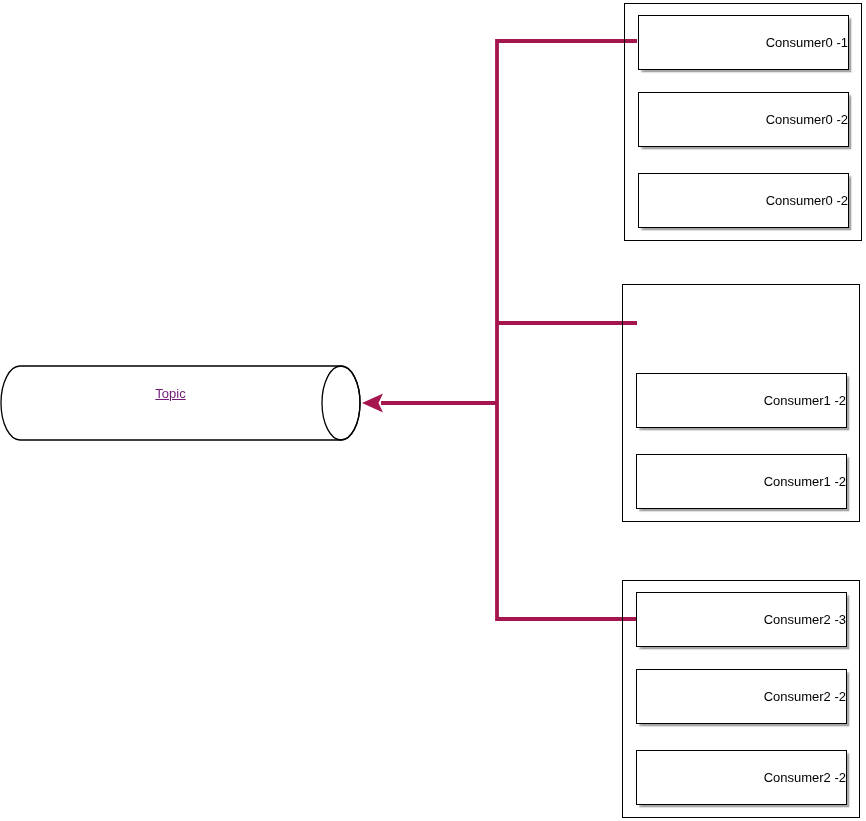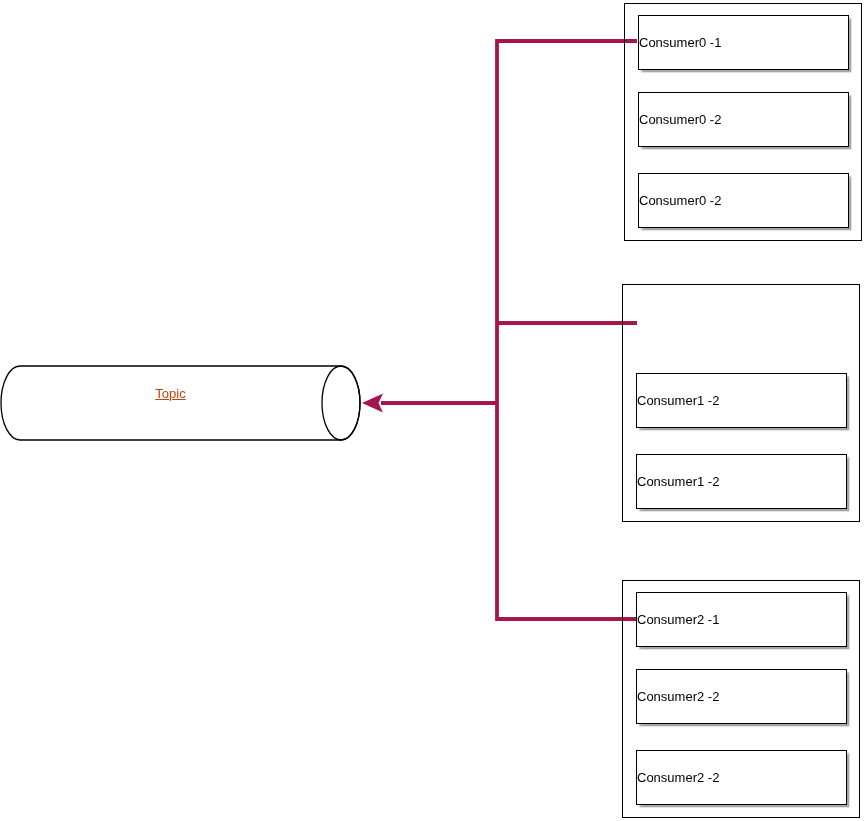--- a/index.html
+++ b/index.html
@@ -53,7 +53,7 @@
     box-shadow: 2.5px 2.5px 1.5px rgba(0, 0, 0, 0.35);
     display: flex;
     align-items: center;
-    justify-content: flex-start;
+    justify-content: flex-end;
     font-size: 13px;
     color: #000000;
     white-space: nowrap;

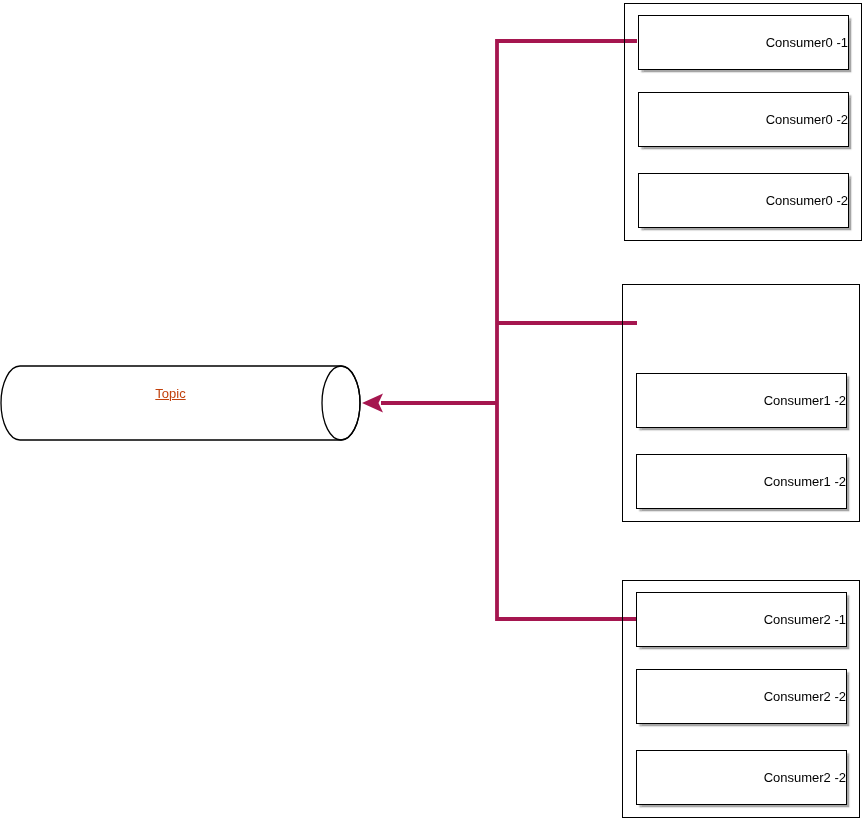--- a/index.html
+++ b/index.html
@@ -83,7 +83,7 @@
     align-items: center;
     justify-content: center;
     font-size: 13px;
-    color: #c2410c;
+    color: #701a75;
     text-decoration: underline;
   }
 </style>

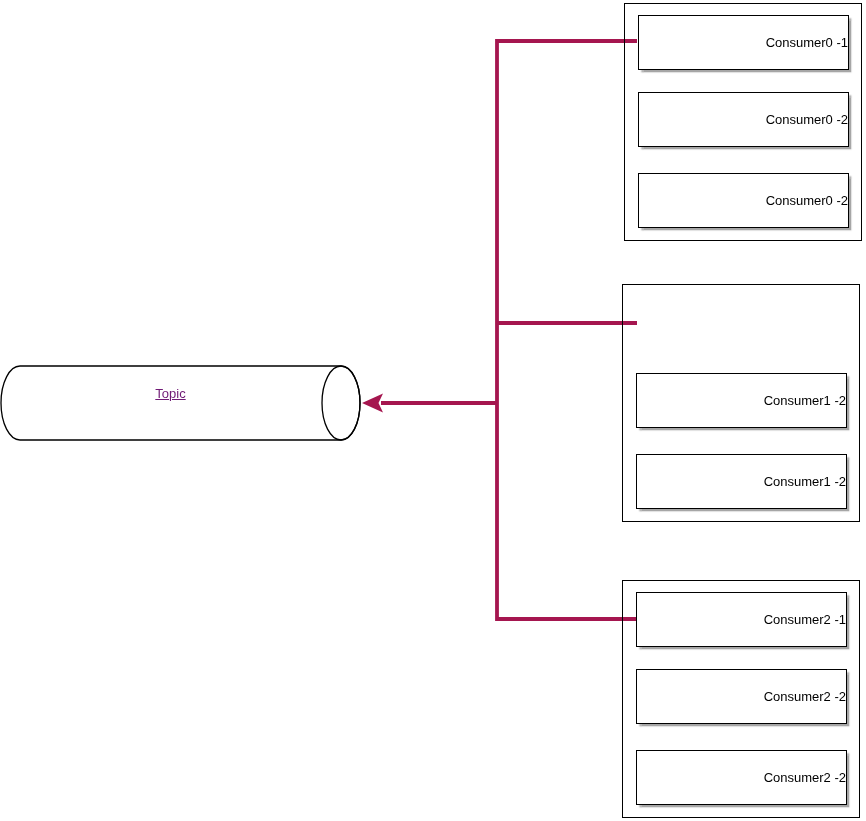--- a/index.html
+++ b/index.html
@@ -132,7 +132,7 @@
 
     <div class="group group-2">
       <div class="consumer c1">
-        <span>Consumer2 -1</span>
+        <span>Consumer2 -3</span>
       </div>
       <div class="consumer c2">
         <span>Consumer2 -2</span>

